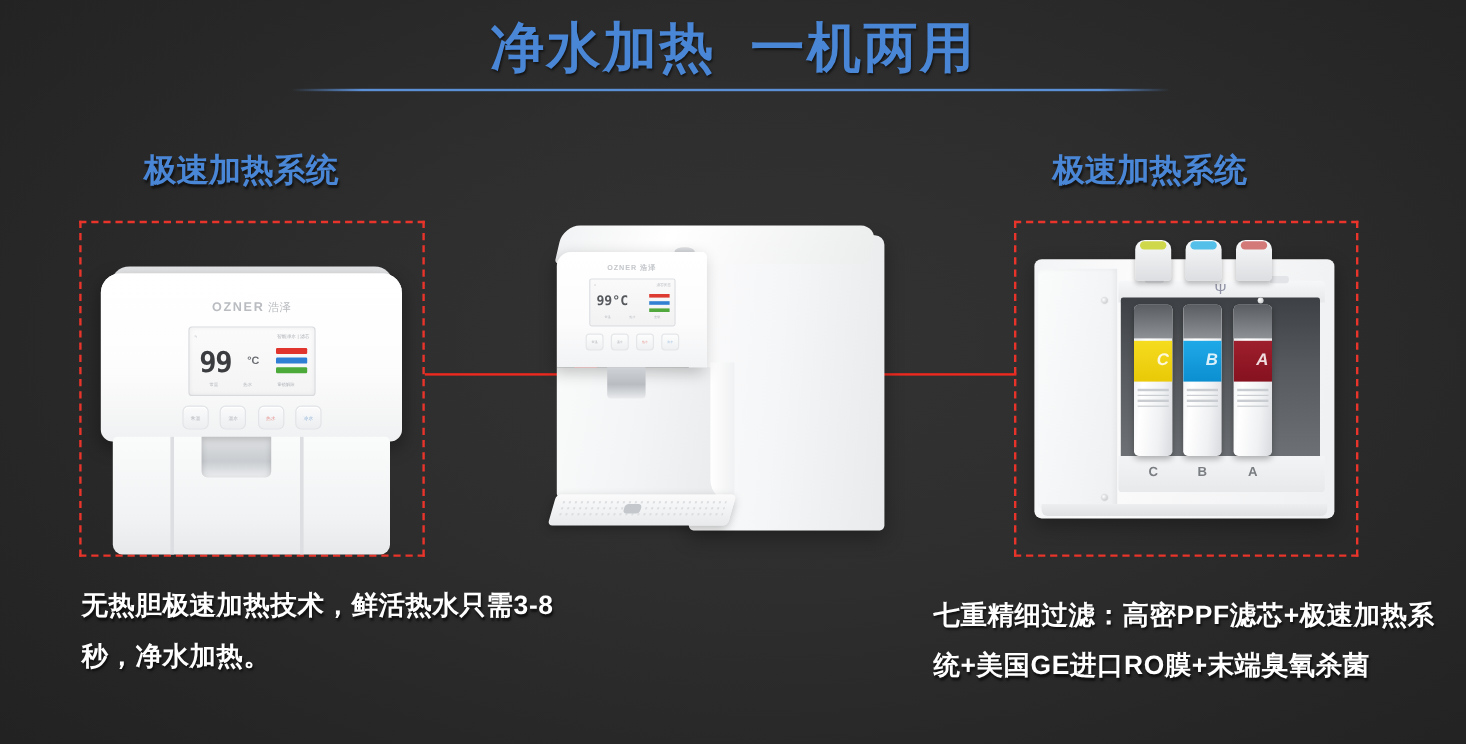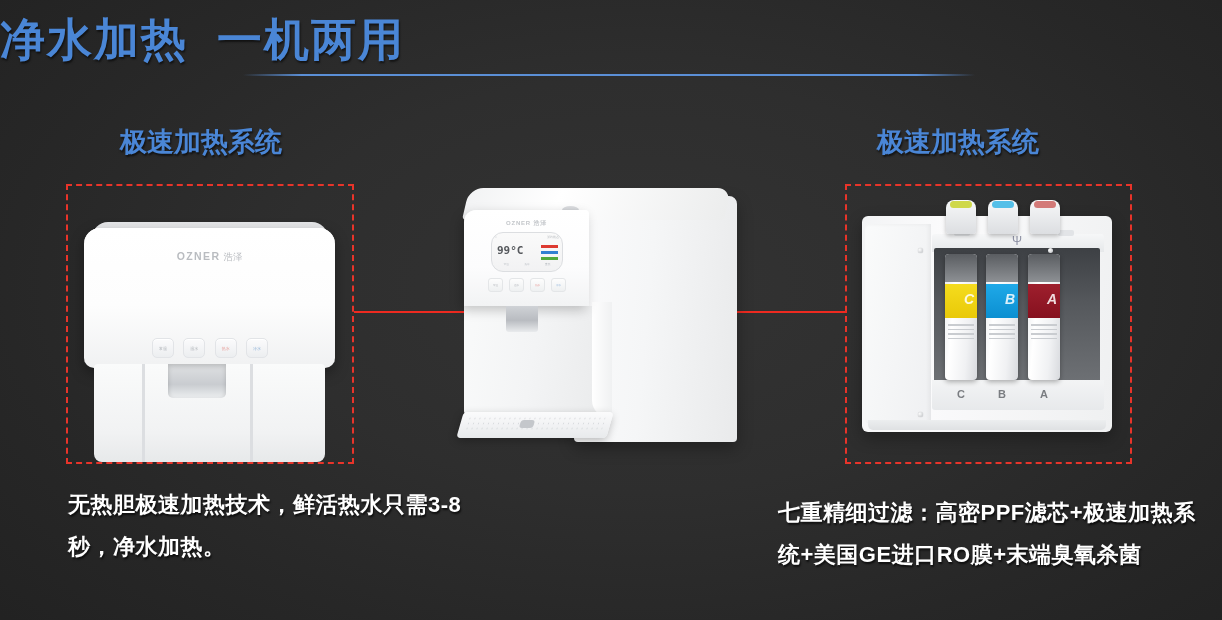--- a/index.html
+++ b/index.html
@@ -15,6 +15,7 @@
   
   #slide-title{
     position:absolute; top:10px; left:0; width:1222px;
+    text-align:center;
     font-size:45px; font-weight:bold; letter-spacing:2px;
     color:#4a86d6;
     text-shadow:1px 2px 2px rgba(0,0,0,.55);

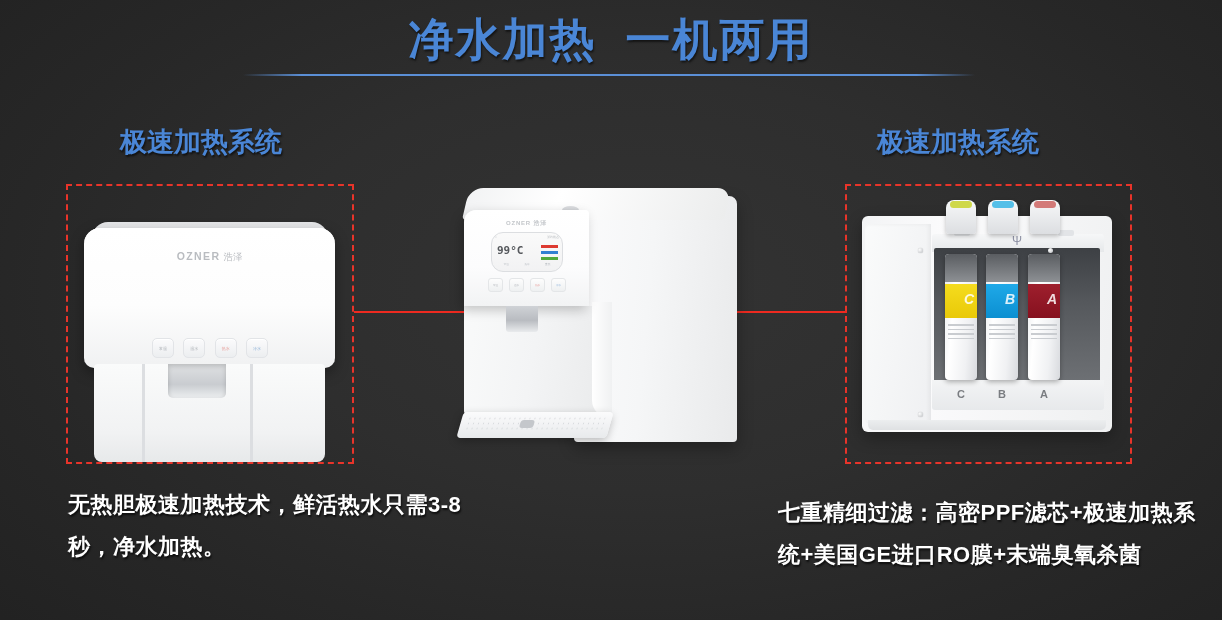--- a/index.html
+++ b/index.html
@@ -164,7 +164,7 @@
   #dc-screen{
     position:absolute; left:27px; top:22px; width:72px; height:40px;
     background:linear-gradient(180deg,#fafafa,#f2f2f3);
-    border:1px solid #dcdee1; border-radius:12px;
+    border:1px solid #dcdee1; border-radius:2px;
   }
   #dc-screen-top{ position:absolute; left:3px; top:2px; right:3px; height:6px;
     display:flex; justify-content:space-between; font-size:3px; color:#b5b9be; }

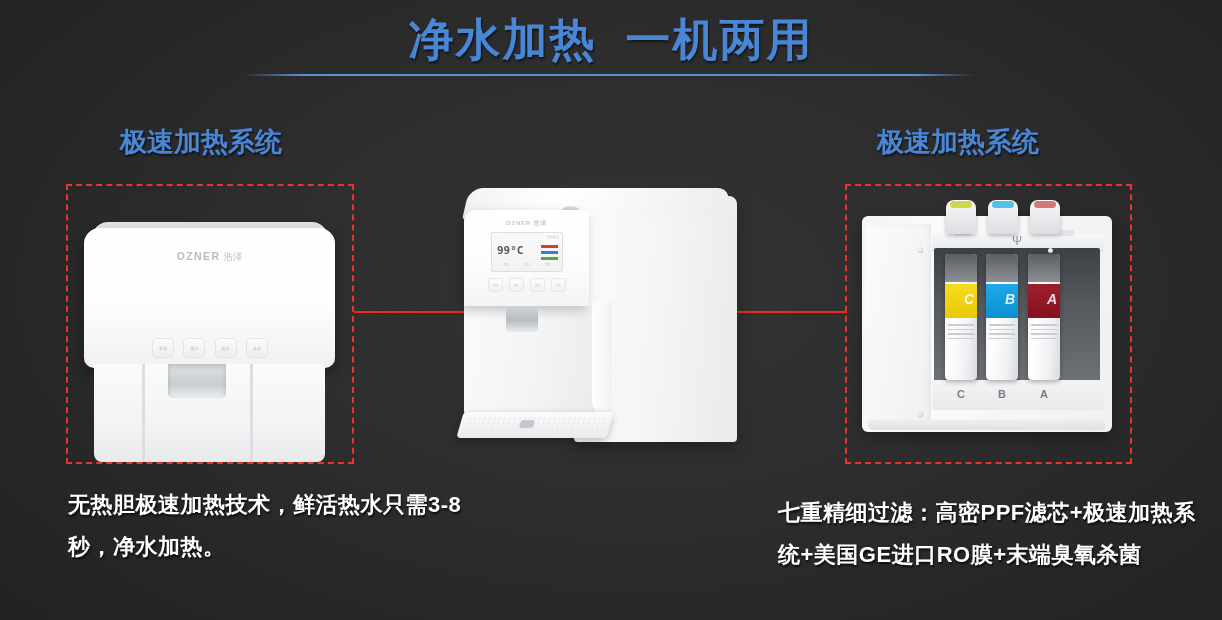--- a/index.html
+++ b/index.html
@@ -328,6 +328,22 @@
     <div id="dl-brand">
       <span>OZNER</span><span class="cn">浩泽</span>
     </div>
+    <div id="dl-screen">
+      <div id="dl-screen-top">
+        <span>≈</span>
+        <span>智能净水 | 滤芯</span>
+      </div>
+      <div id="dl-temp">99</div>
+      <div id="dl-temp-unit">°C</div>
+      <div class="dl-bar" id="dl-bar-r"></div>
+      <div class="dl-bar" id="dl-bar-b"></div>
+      <div class="dl-bar" id="dl-bar-g"></div>
+      <div id="dl-screen-bottom">
+        <span>常温</span>
+        <span>热水</span>
+        <span>童锁解除</span>
+      </div>
+    </div>
     <div id="dl-buttons">
       <div class="dl-btn">常温</div>
       <div class="dl-btn">温水</div>

